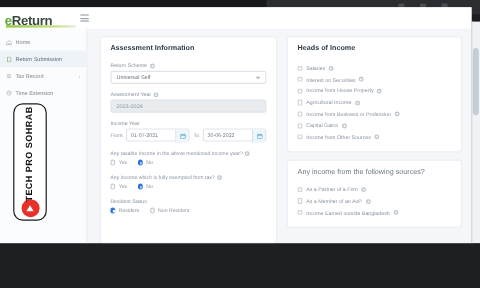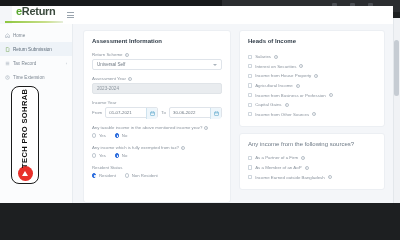--- a/index.html
+++ b/index.html
@@ -44,10 +44,10 @@
 
   
   .logo-bar {
-    position: absolute; left: 12px; top: 0;
+    position: absolute; left: 0; top: 0;
     width: 73px; height: 18px;
     background: #ffffff;
-    display: flex; align-items: flex-start;
+    display: flex; align-items: flex-end;
     padding-left: 4px;
   }
   .logo {

